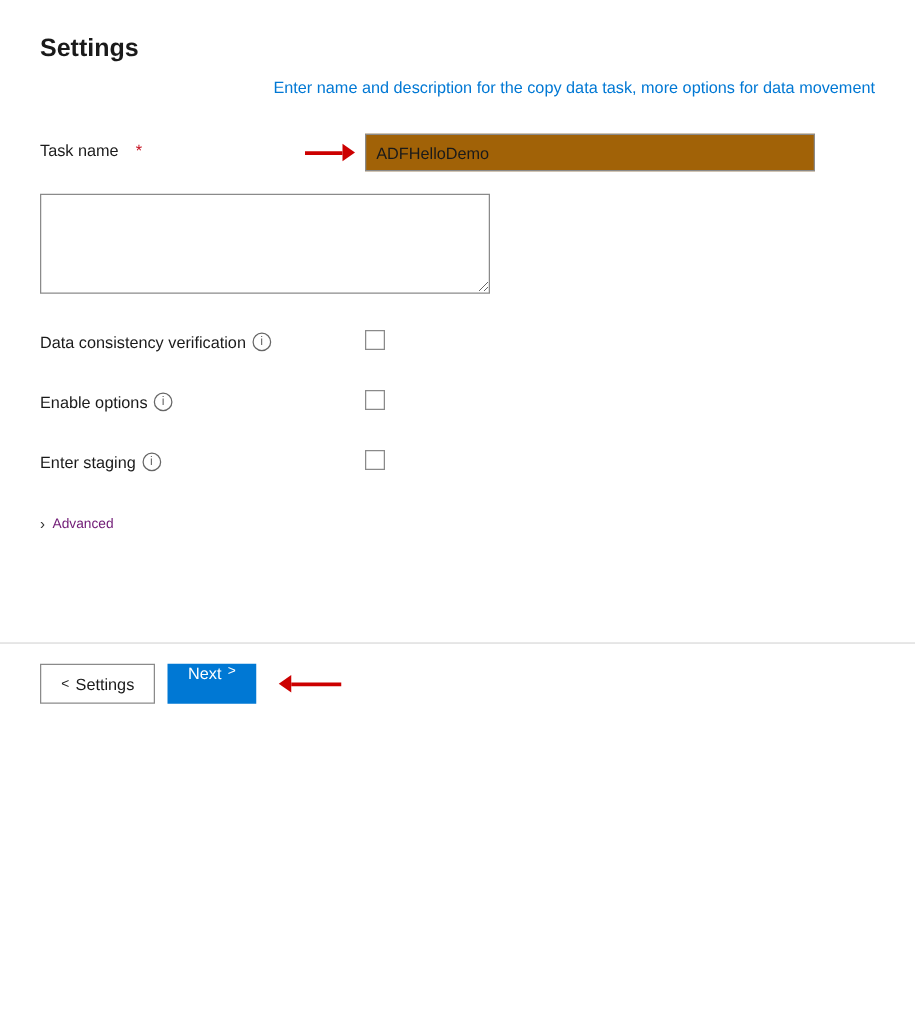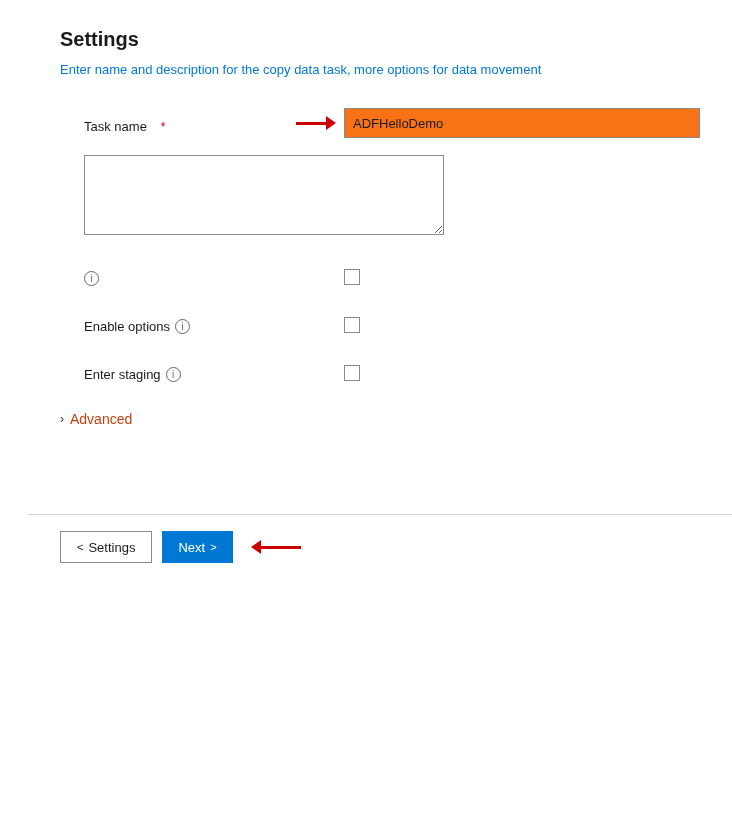--- a/index.html
+++ b/index.html
@@ -23,7 +23,6 @@
       display: flex;
       flex-direction: column;
       background: #ffffff;
-      padding-left: 28px;
     }
 
     .main-content {

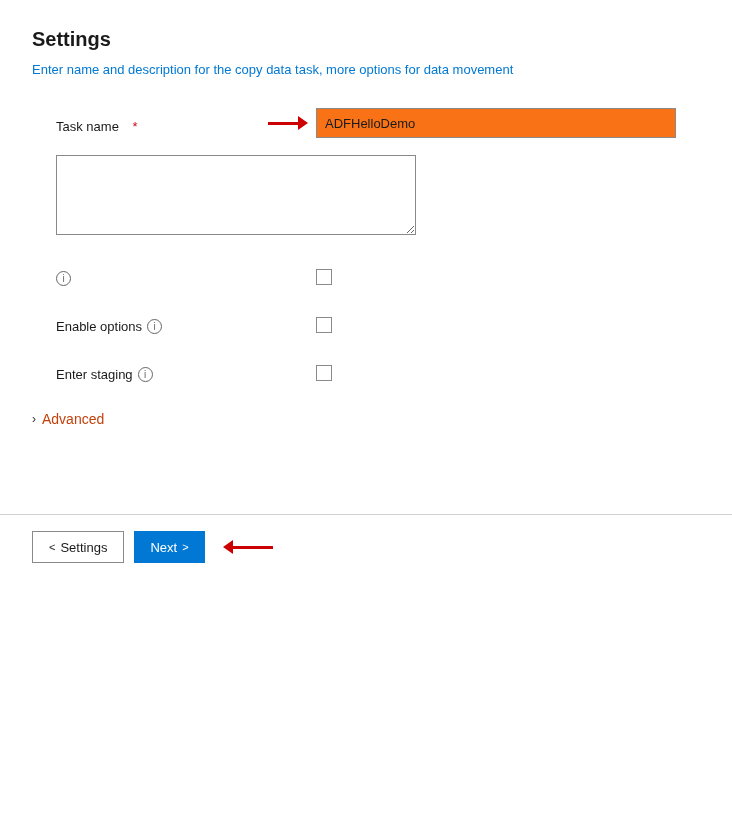--- a/index.html
+++ b/index.html
@@ -43,6 +43,7 @@
       color: #0078d4;
       margin-bottom: 28px;
       line-height: 1.4;
+      text-align: right;
     }
 
     .form-section {

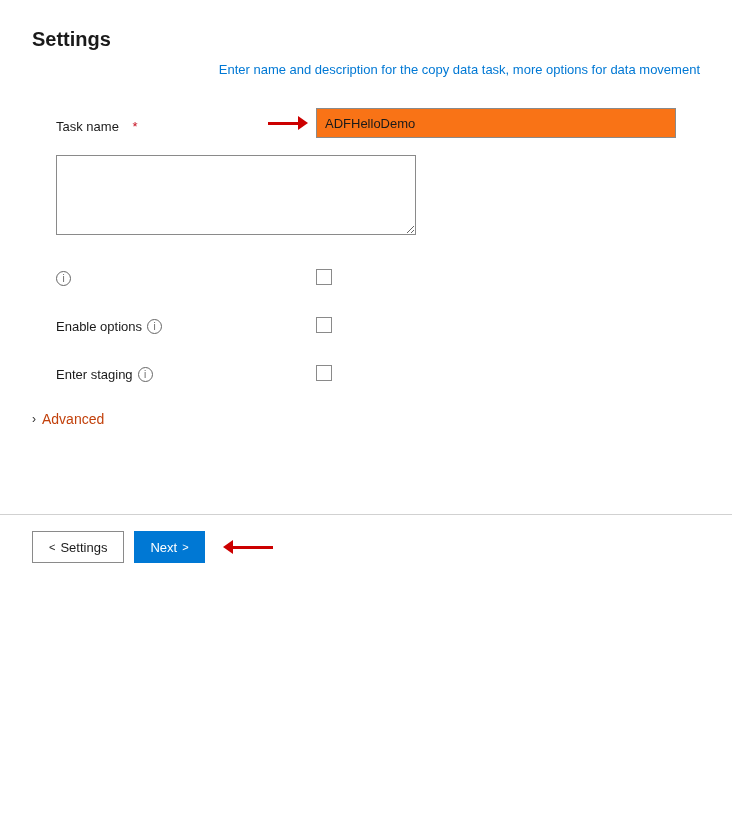--- a/index.html
+++ b/index.html
@@ -54,10 +54,9 @@
 
     .form-row {
       display: flex;
-      align-items: center;
+      align-items: flex-start;
       margin-bottom: 16px;
       min-height: 32px;
-      margin-left: 24px;
     }
 
     .form-row.textarea-row {

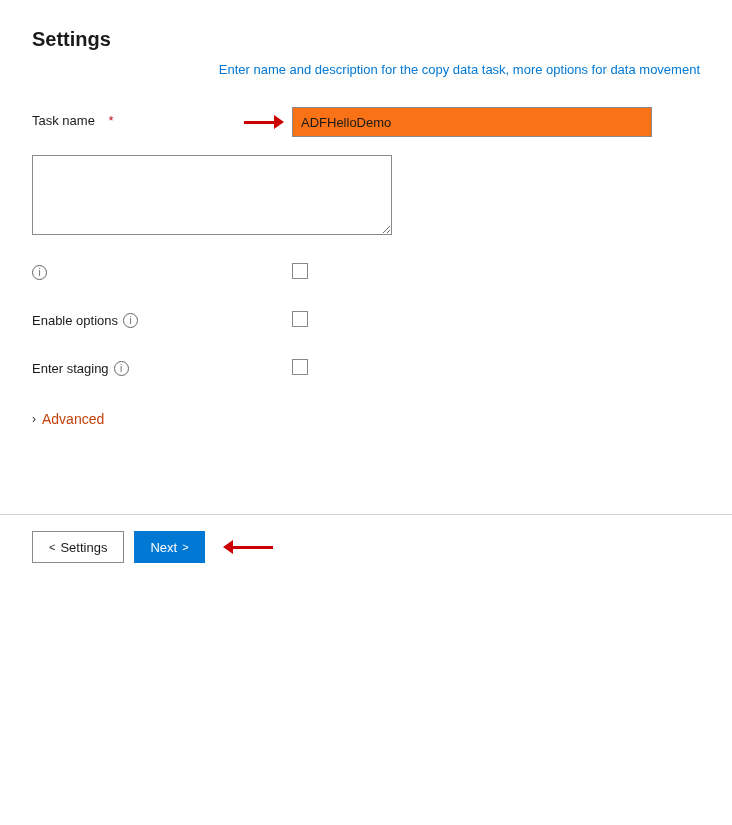--- a/index.html
+++ b/index.html
@@ -136,7 +136,7 @@
       color: #1a1a1a;
       font-family: 'Segoe UI', Tahoma, Geneva, Verdana, sans-serif;
       outline: none;
-      background: #f97316;
+      background: #a16207;
     }
 
     .text-textarea {

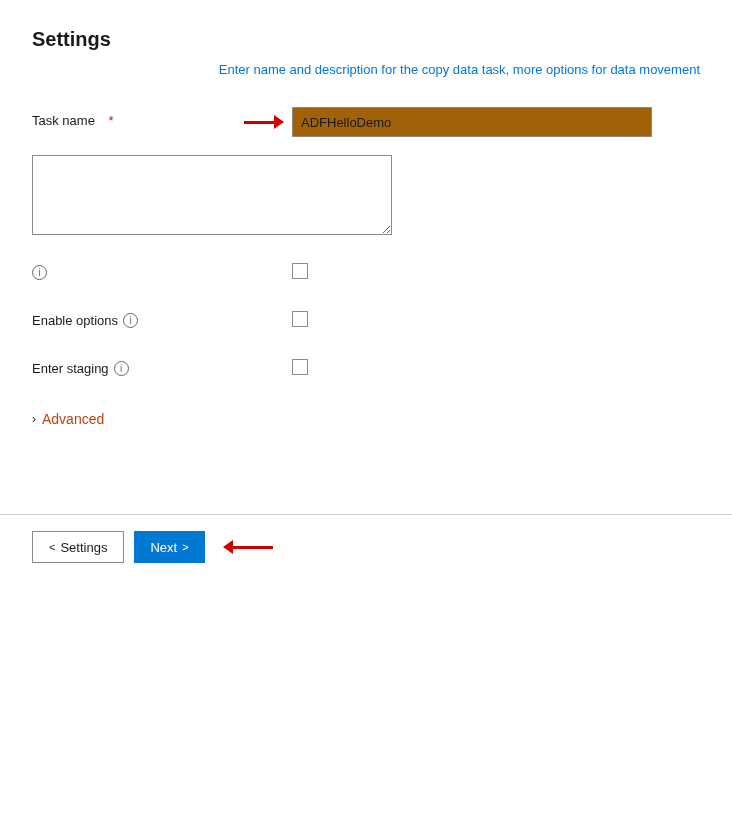--- a/index.html
+++ b/index.html
@@ -297,6 +297,7 @@
 
       <div class="form-row">
         <label class="form-label">
+          <span>Data consistency verification</span>
           <span class="info-icon">i</span>
         </label>
         <div class="checkbox-wrapper">

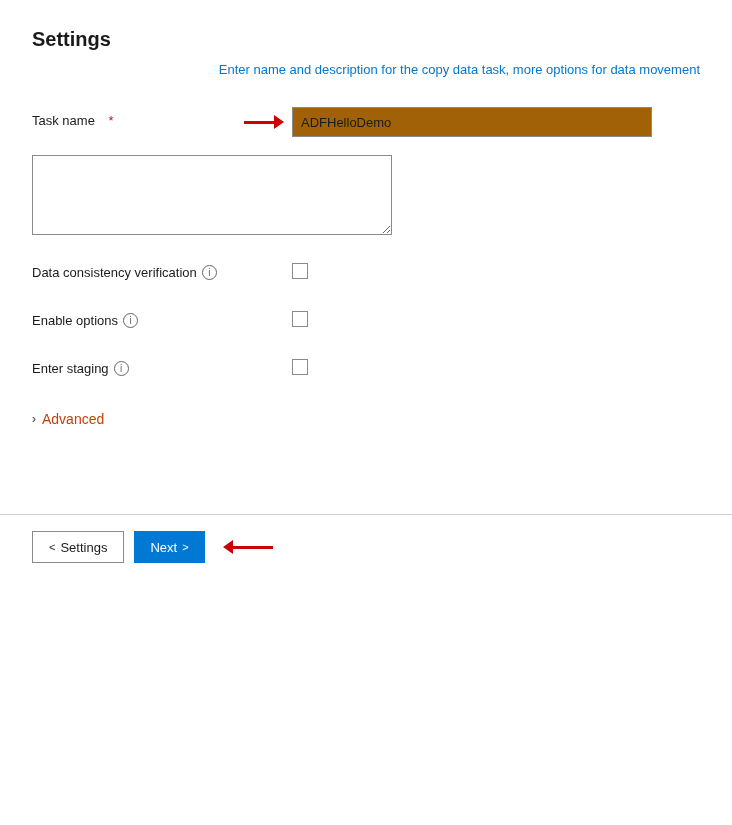--- a/index.html
+++ b/index.html
@@ -189,8 +189,8 @@
     }
 
     .advanced-label {
-      font-size: 14px;
-      color: #c2410c;
+      font-size: 11px;
+      color: #701a75;
     }
 
     .footer-divider {

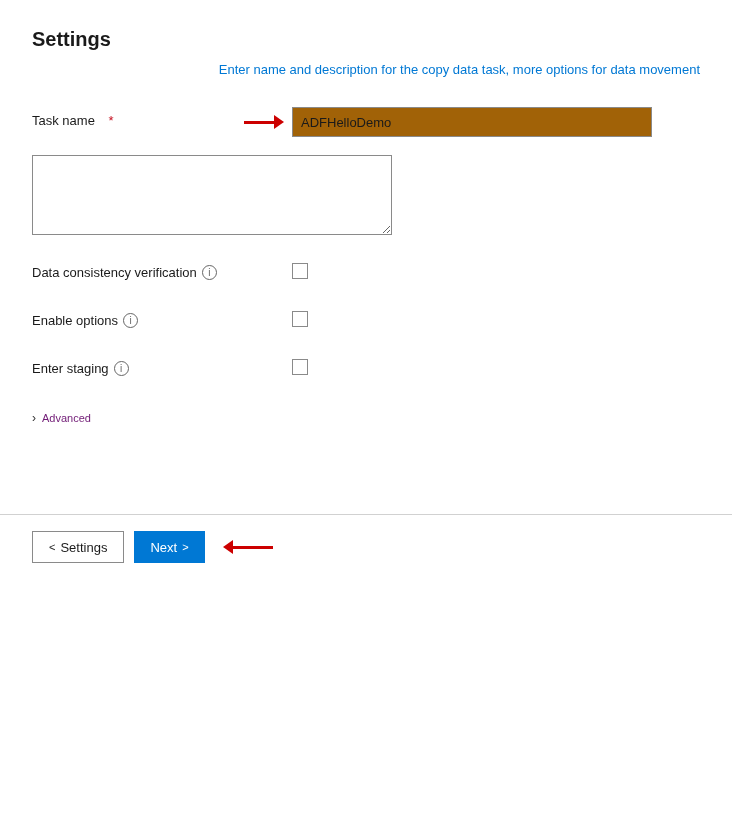--- a/index.html
+++ b/index.html
@@ -231,7 +231,7 @@
       font-family: 'Segoe UI', Tahoma, Geneva, Verdana, sans-serif;
       cursor: pointer;
       display: flex;
-      align-items: center;
+      align-items: flex-start;
       gap: 5px;
     }
 

